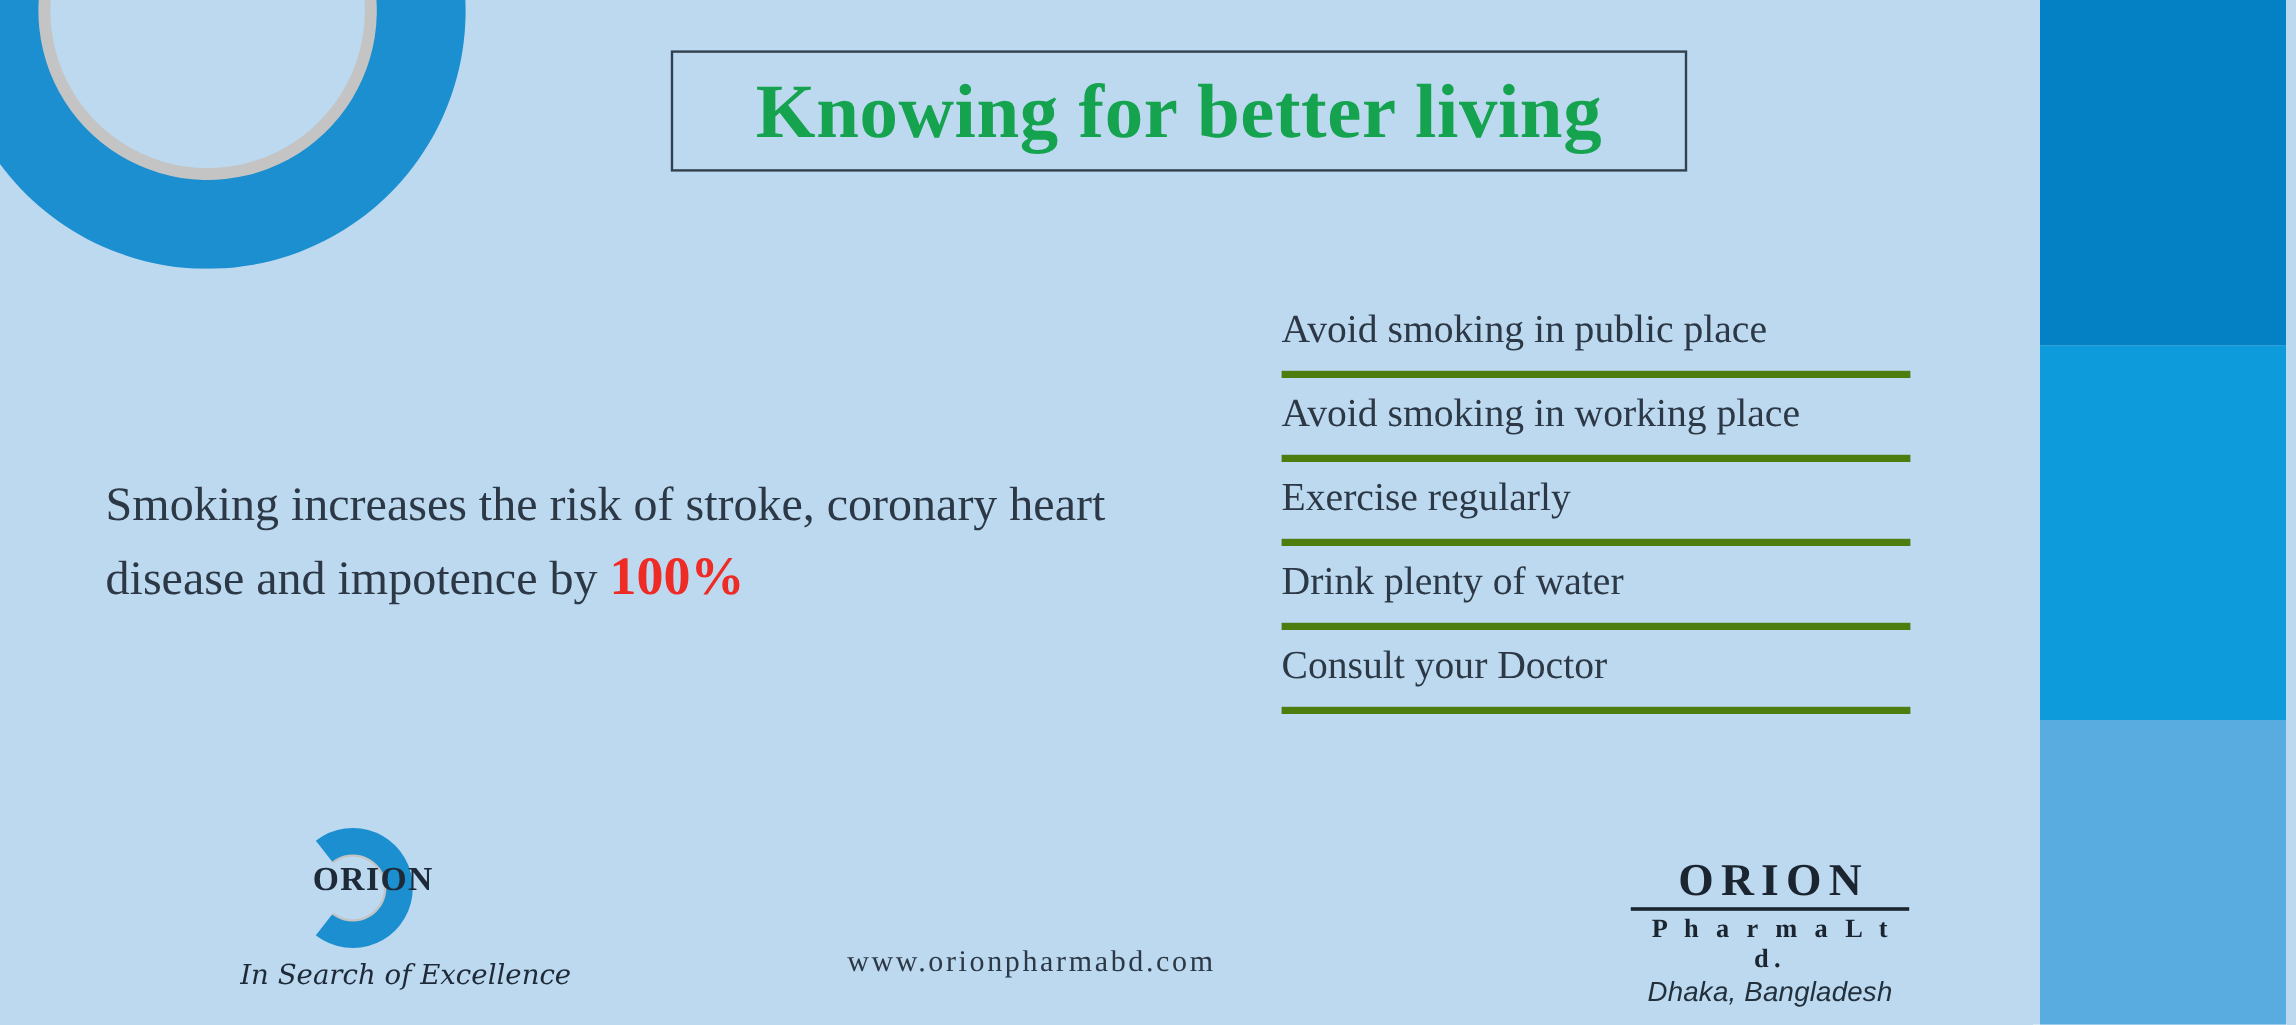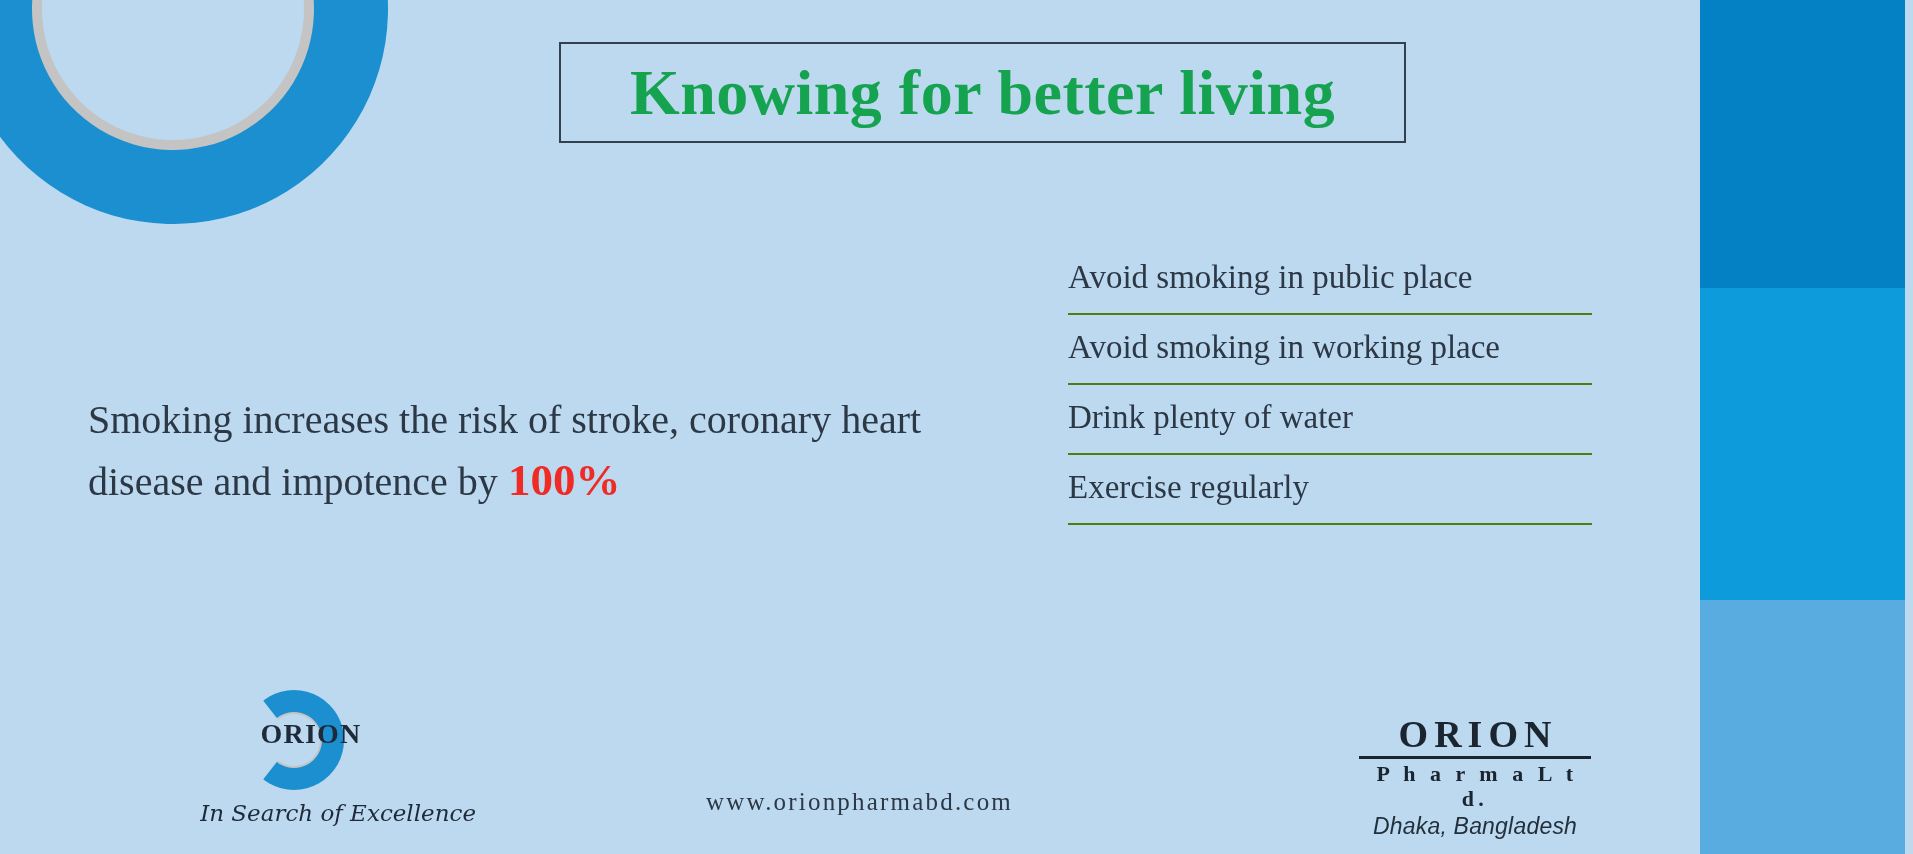--- a/index.html
+++ b/index.html
@@ -90,7 +90,7 @@
     width: 524px;
   }
   .advice-item {
-    border-bottom: 2px solid #4d7c0f;
+    border-bottom: 6px solid #4d7c0f;
     height: 70px;
     display: flex;
     align-items: center;

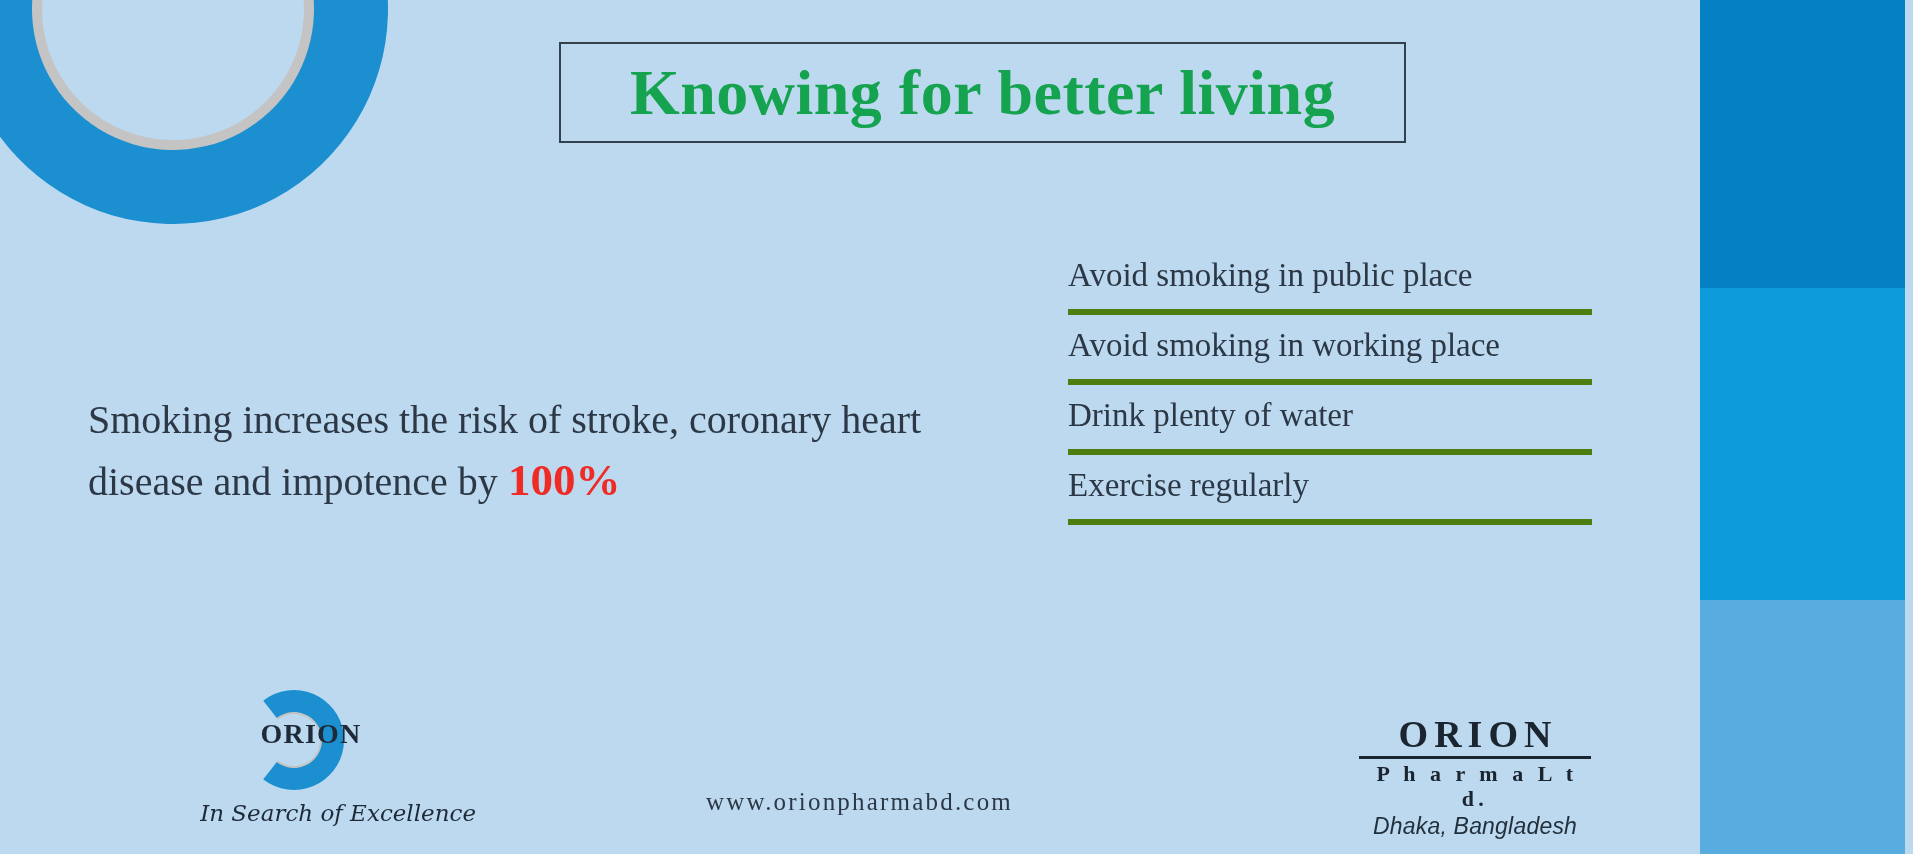--- a/index.html
+++ b/index.html
@@ -247,10 +247,10 @@
       <span>Avoid smoking in working place</span>
     </div>
     <div class="advice-item">
+      <span>Exercise regularly</span>
+    </div>
+    <div class="advice-item">
       <span>Drink plenty of water</span>
-    </div>
-    <div class="advice-item">
-      <span>Exercise regularly</span>
     </div>
   </div>
 

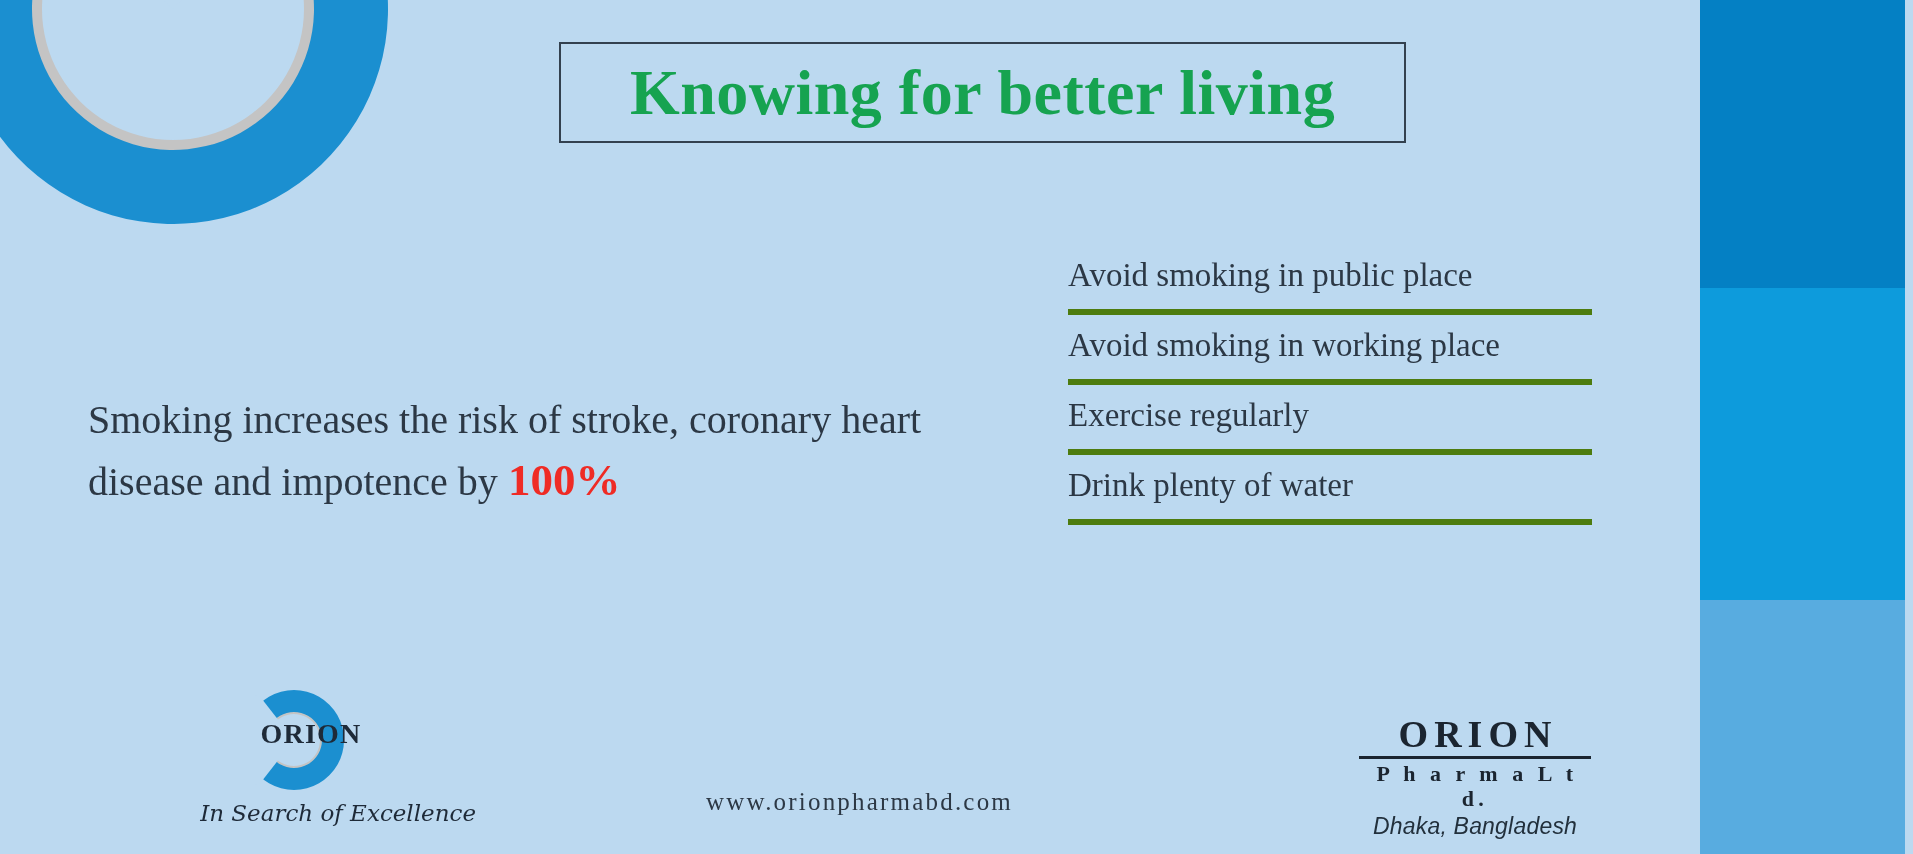--- a/index.html
+++ b/index.html
@@ -252,6 +252,9 @@
     <div class="advice-item">
       <span>Drink plenty of water</span>
     </div>
+    <div class="advice-item">
+      <span>Consult your Doctor</span>
+    </div>
   </div>
 
   <div class="logo-left">

